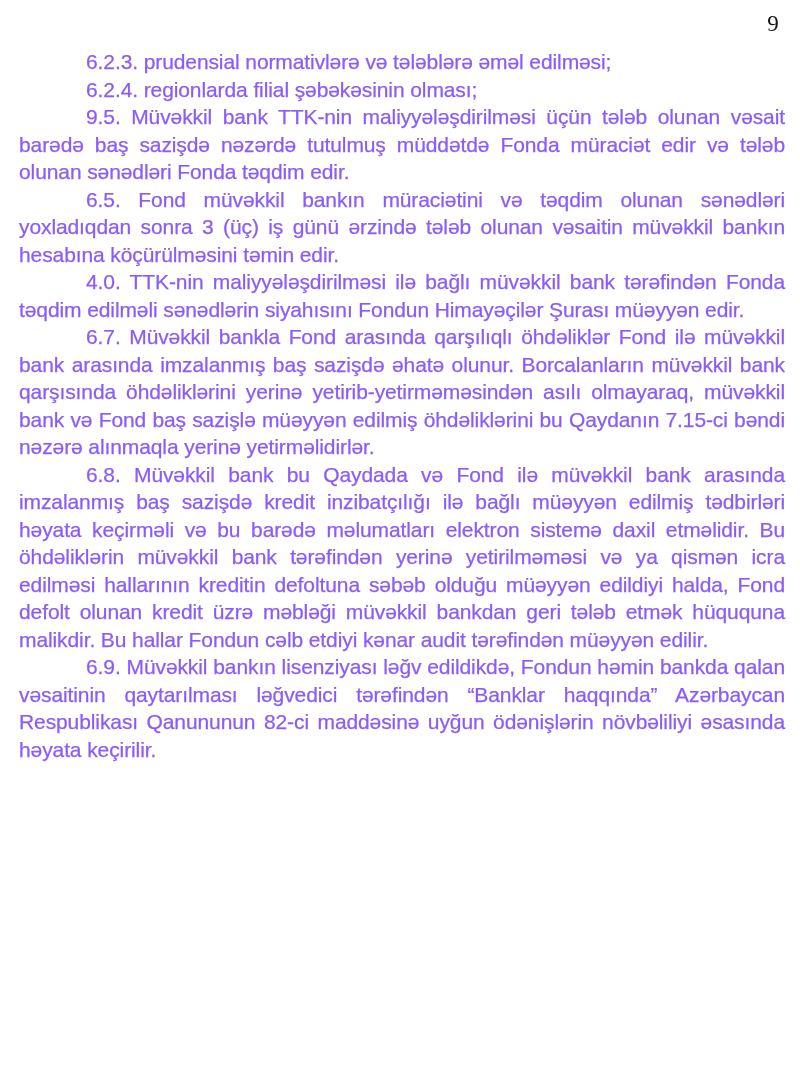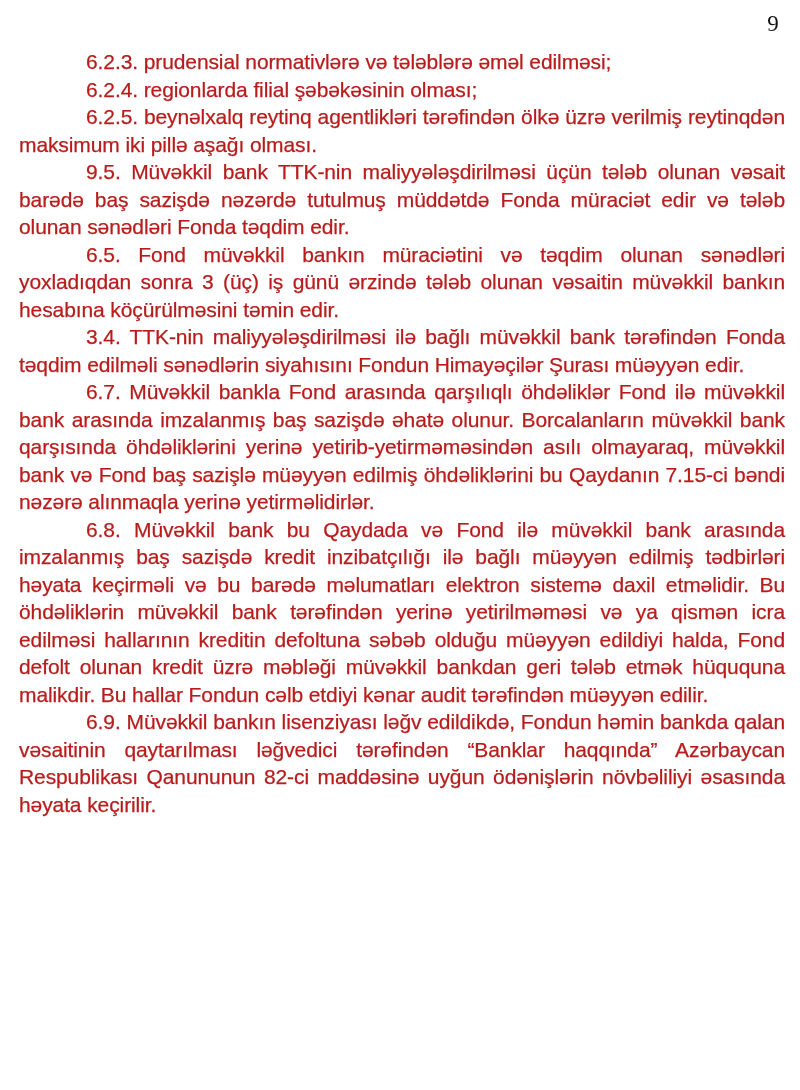--- a/index.html
+++ b/index.html
@@ -36,7 +36,7 @@
     width: 766px;
     font-size: 21px;
     line-height: 27.5px;
-    color: #b91c1c;
+    color: #8b5cf6;
     text-align: justify;
     text-justify: inter-word;
     letter-spacing: -0.1px;

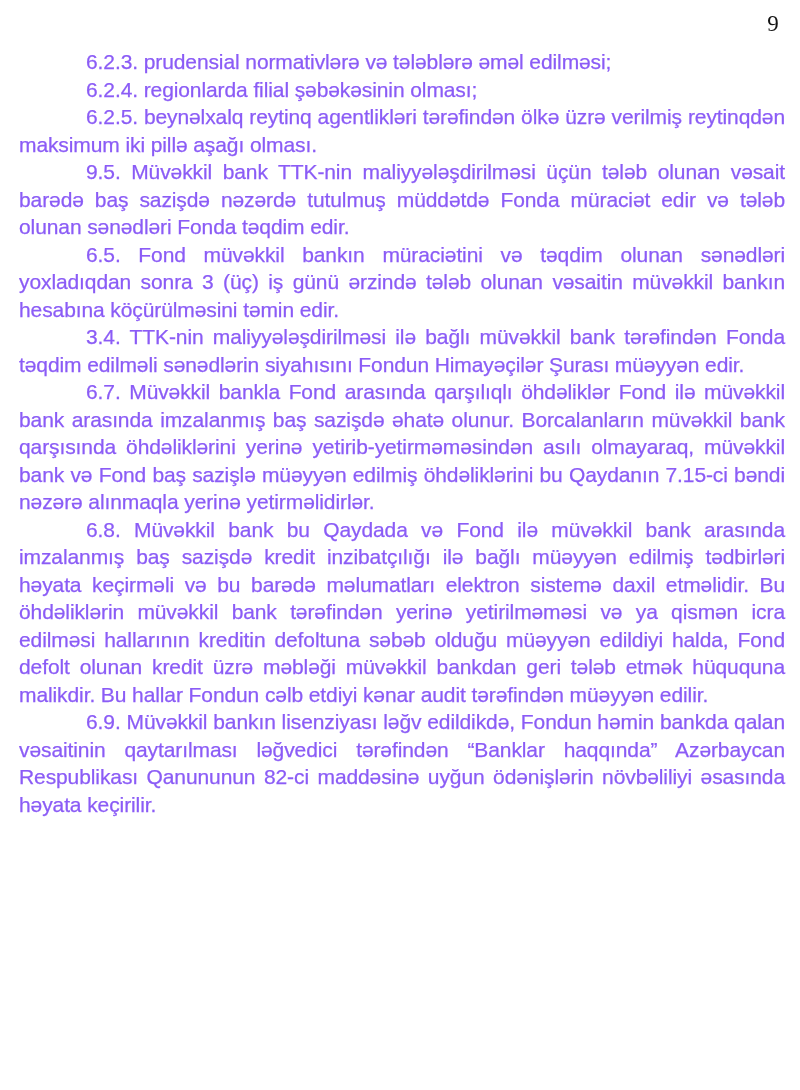--- a/index.html
+++ b/index.html
@@ -58,7 +58,6 @@
   <div class="content">
     <p>6.2.3. prudensial normativlərə və tələblərə əməl edilməsi;</p>
     <p>6.2.4. regionlarda filial şəbəkəsinin olması;</p>
-    <p>6.2.5. beynəlxalq reytinq agentlikləri tərəfindən ölkə üzrə verilmiş reytinqdən maksimum iki pillə aşağı olması.</p>
     <p>9.5. Müvəkkil bank TTK-nin maliyyələşdirilməsi üçün tələb olunan vəsait barədə baş sazişdə nəzərdə tutulmuş müddətdə Fonda müraciət edir və tələb olunan sənədləri Fonda təqdim edir.</p>
     <p>6.5. Fond müvəkkil bankın müraciətini və təqdim olunan sənədləri yoxladıqdan sonra 3 (üç) iş günü ərzində tələb olunan vəsaitin müvəkkil bankın hesabına köçürülməsini təmin edir.</p>
     <p>3.4. TTK-nin maliyyələşdirilməsi ilə bağlı müvəkkil bank tərəfindən Fonda təqdim edilməli sənədlərin siyahısını Fondun Himayəçilər Şurası müəyyən edir.</p>

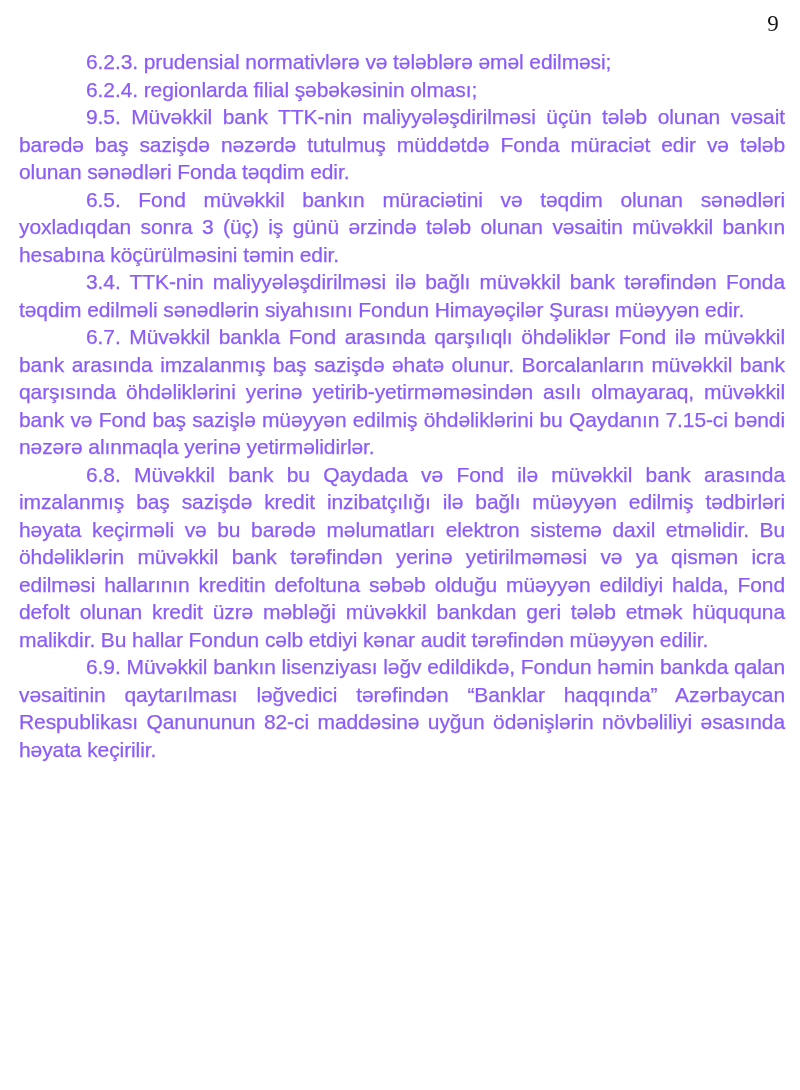--- a/index.html
+++ b/index.html
@@ -60,7 +60,7 @@
     <p>6.2.4. regionlarda filial şəbəkəsinin olması;</p>
     <p>9.5. Müvəkkil bank TTK-nin maliyyələşdirilməsi üçün tələb olunan vəsait barədə baş sazişdə nəzərdə tutulmuş müddətdə Fonda müraciət edir və tələb olunan sənədləri Fonda təqdim edir.</p>
     <p>6.5. Fond müvəkkil bankın müraciətini və təqdim olunan sənədləri yoxladıqdan sonra 3 (üç) iş günü ərzində tələb olunan vəsaitin müvəkkil bankın hesabına köçürülməsini təmin edir.</p>
-    <p>3.4. TTK-nin maliyyələşdirilməsi ilə bağlı müvəkkil bank tərəfindən Fonda təqdim edilməli sənədlərin siyahısını Fondun Himayəçilər Şurası müəyyən edir.</p>
+    <p>4.0. TTK-nin maliyyələşdirilməsi ilə bağlı müvəkkil bank tərəfindən Fonda təqdim edilməli sənədlərin siyahısını Fondun Himayəçilər Şurası müəyyən edir.</p>
     <p>6.7. Müvəkkil bankla Fond arasında qarşılıqlı öhdəliklər Fond ilə müvəkkil bank arasında imzalanmış baş sazişdə əhatə olunur. Borcalanların müvəkkil bank qarşısında öhdəliklərini yerinə yetirib-yetirməməsindən asılı olmayaraq, müvəkkil bank və Fond baş sazişlə müəyyən edilmiş öhdəliklərini bu Qaydanın 7.15-ci bəndi nəzərə alınmaqla yerinə yetirməlidirlər.</p>
     <p>6.8. Müvəkkil bank bu Qaydada və Fond ilə müvəkkil bank arasında imzalanmış baş sazişdə kredit inzibatçılığı ilə bağlı müəyyən edilmiş tədbirləri həyata keçirməli və bu barədə məlumatları elektron sistemə daxil etməlidir. Bu öhdəliklərin müvəkkil bank tərəfindən yerinə yetirilməməsi və ya qismən icra edilməsi hallarının kreditin defoltuna səbəb olduğu müəyyən edildiyi halda, Fond defolt olunan kredit üzrə məbləği müvəkkil bankdan geri tələb etmək hüququna malikdir. Bu hallar Fondun cəlb etdiyi kənar audit tərəfindən müəyyən edilir.</p>
     <p>6.9. Müvəkkil bankın lisenziyası ləğv edildikdə, Fondun həmin bankda qalan vəsaitinin qaytarılması ləğvedici tərəfindən “Banklar haqqında” Azərbaycan Respublikası Qanununun 82-ci maddəsinə uyğun ödənişlərin növbəliliyi əsasında həyata keçirilir.</p>

